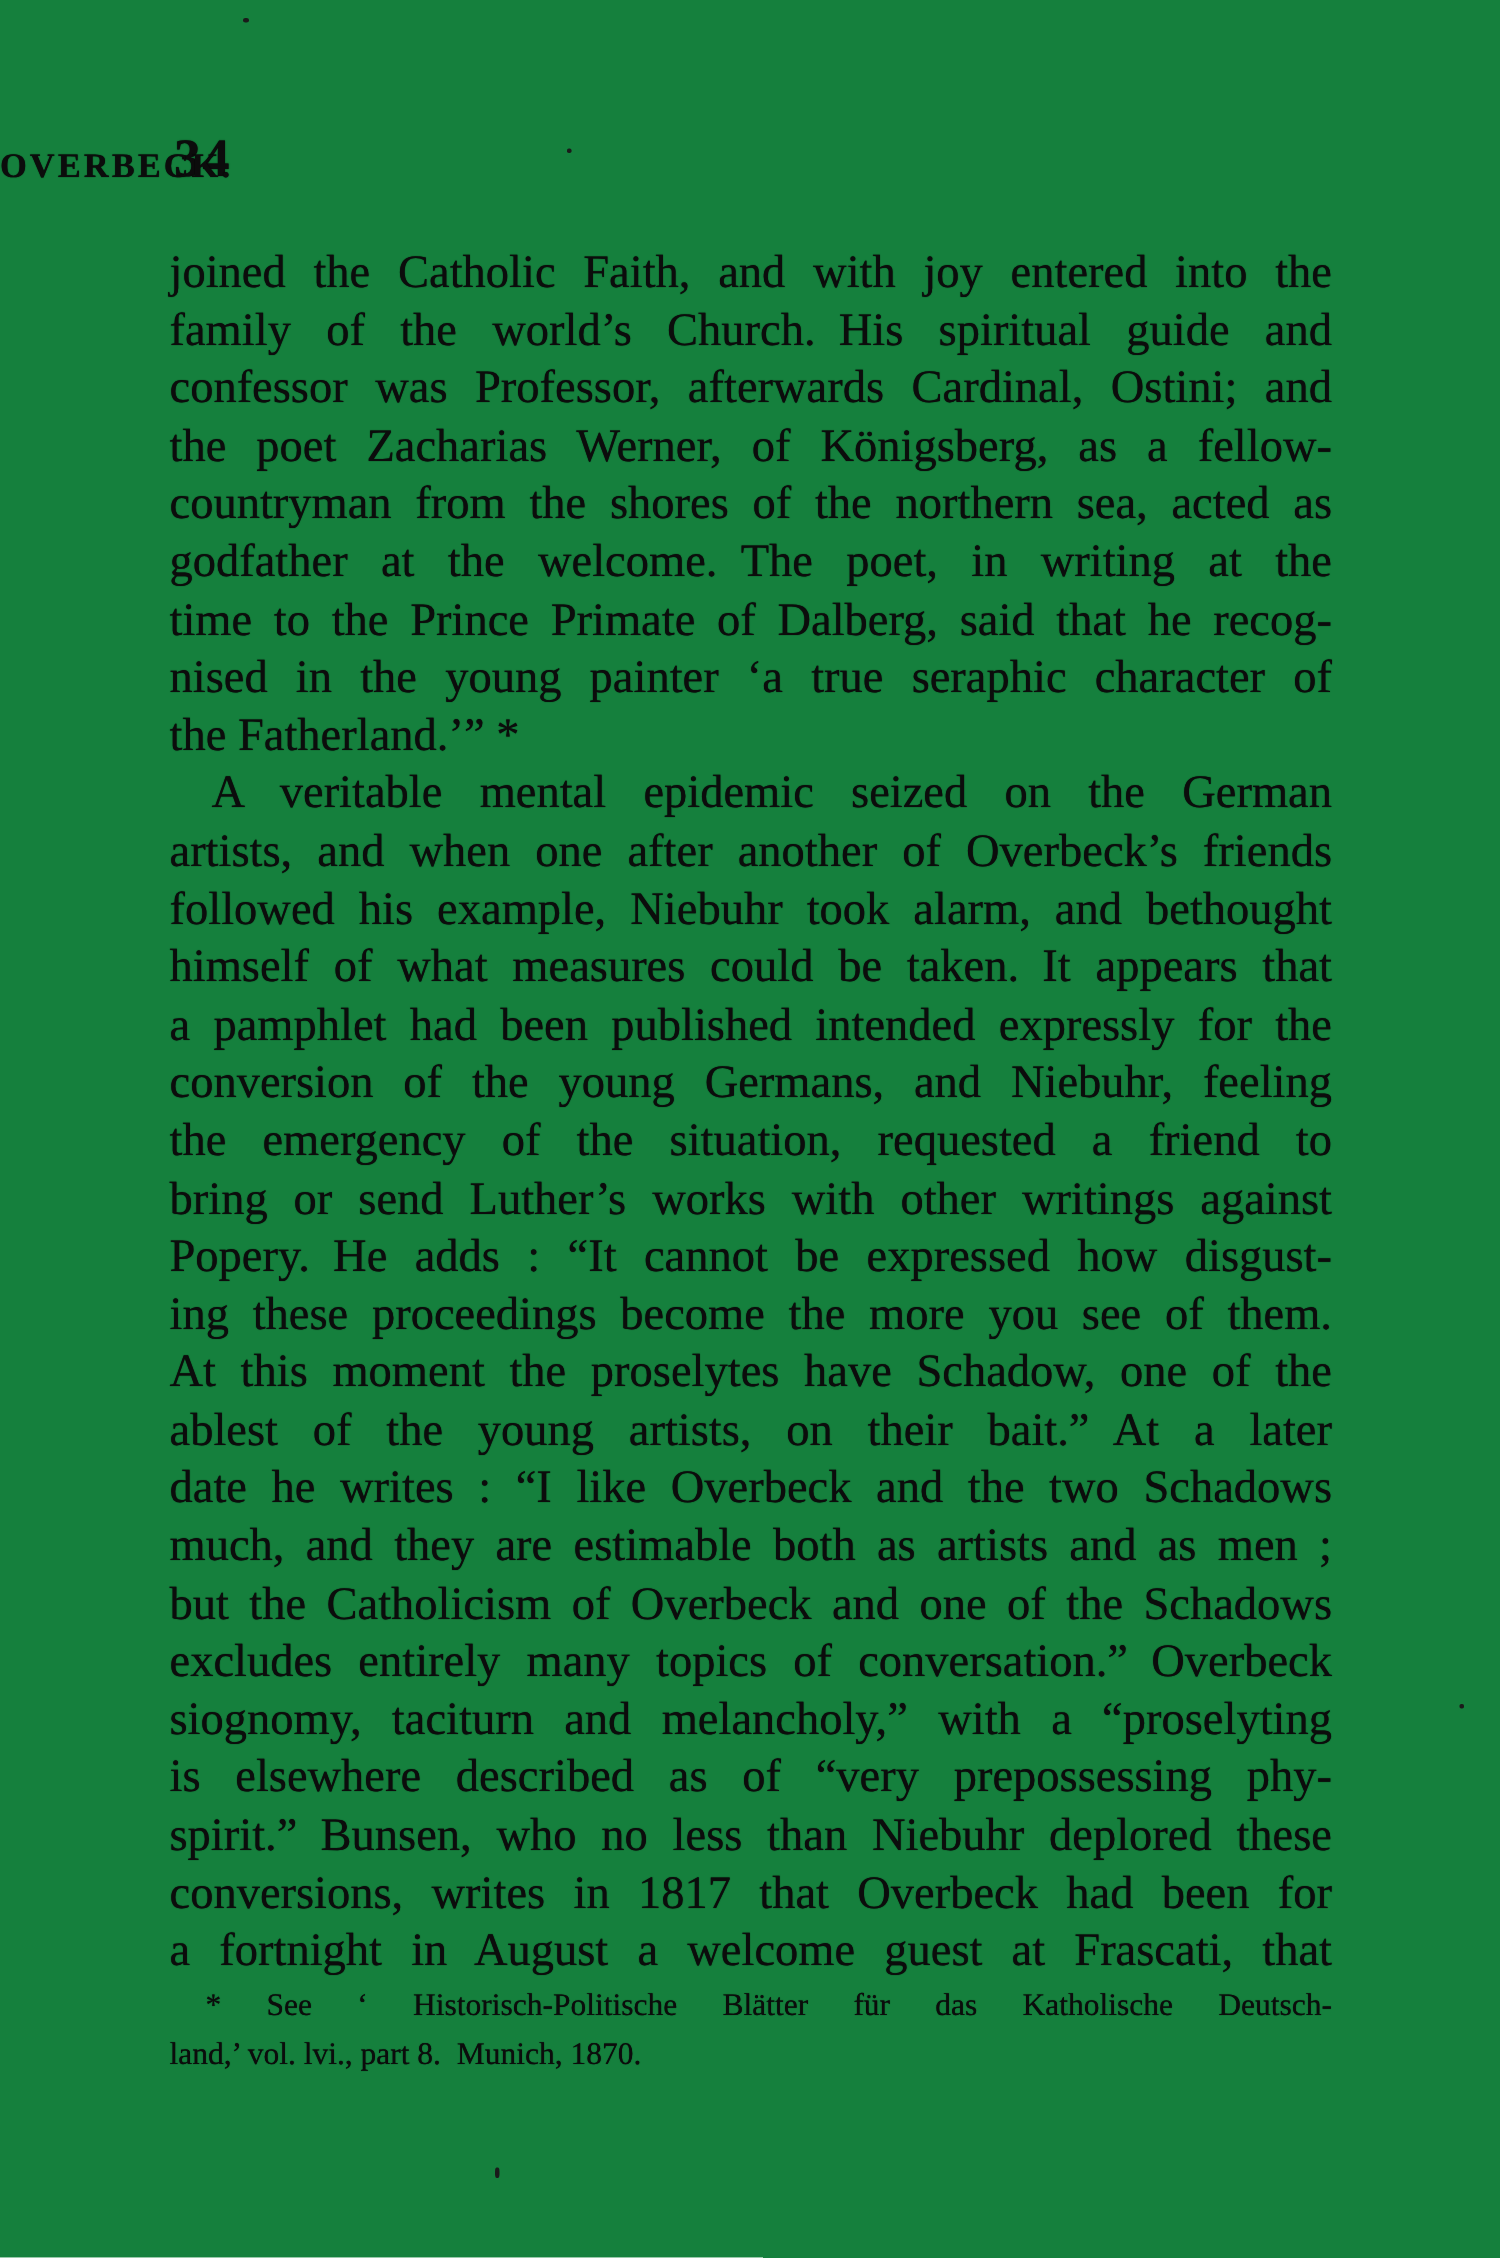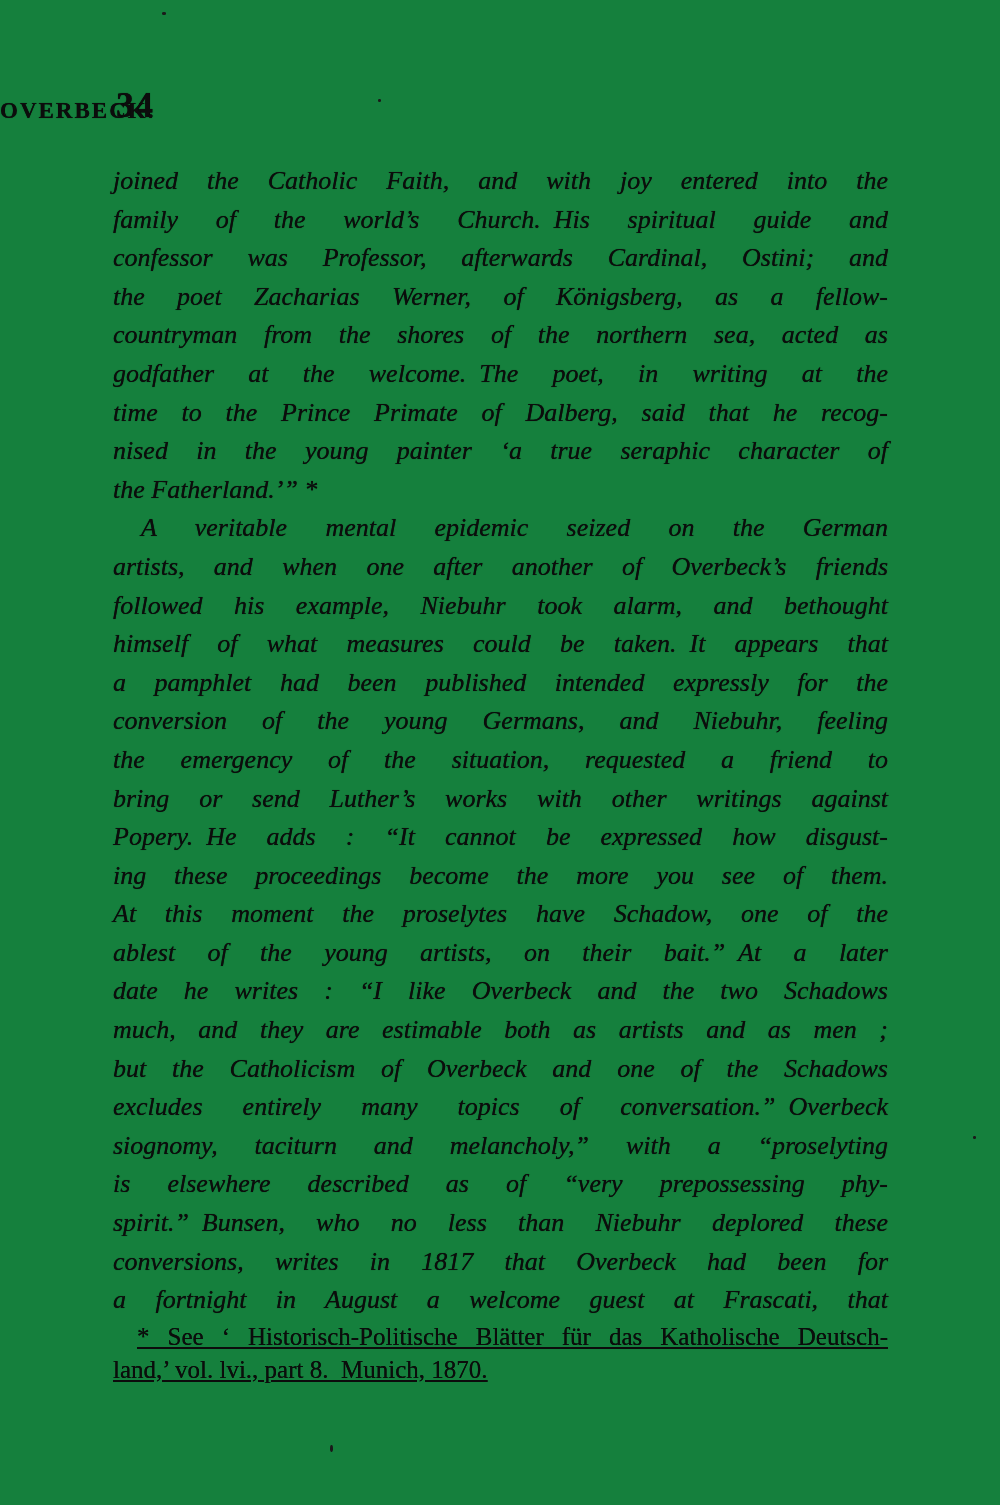--- a/index.html
+++ b/index.html
@@ -36,10 +36,9 @@
     left: 113px;
     top: 162px;
     width: 775px;
-    font-size: 26px;
+    font-size: 31px;
     line-height: 38.6px;
     text-shadow: 0 0 0.7px rgba(0,0,0,0.85);
-    font-style: italic;
   }
   .line {
     text-align: justify;

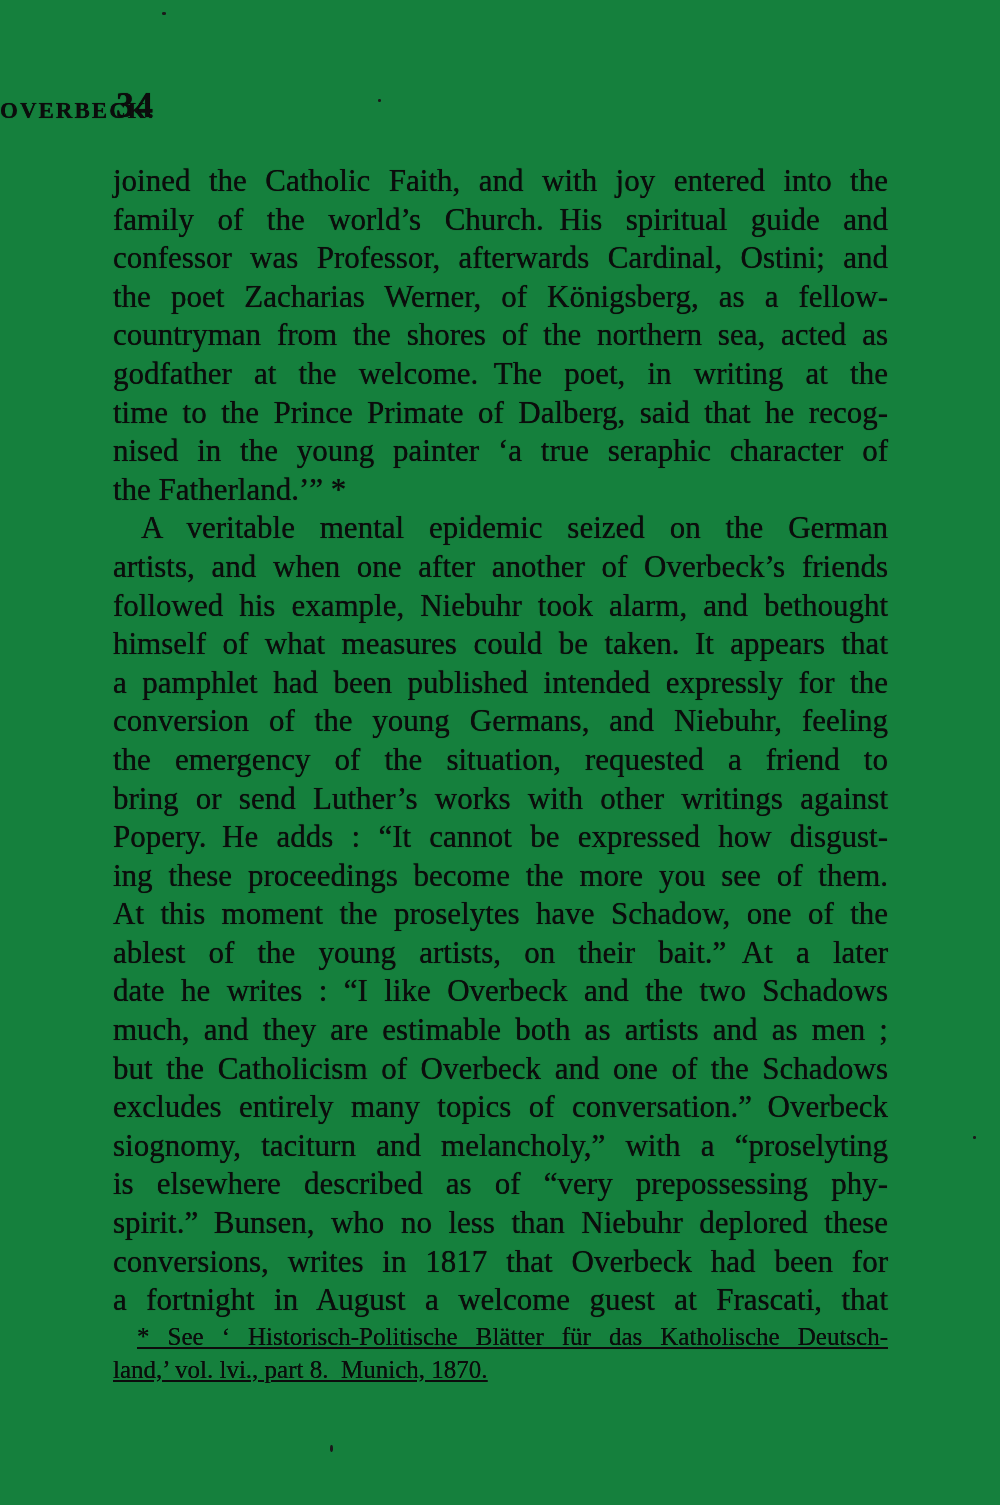--- a/index.html
+++ b/index.html
@@ -55,10 +55,9 @@
     left: 113px;
     top: 1320px;
     width: 775px;
-    font-size: 25px;
+    font-size: 21px;
     line-height: 33px;
     text-shadow: 0 0 0.6px rgba(0,0,0,0.85);
-    text-decoration: underline;
   }
   .footnote .line.indent { text-indent: 24px; }
   .speck {

